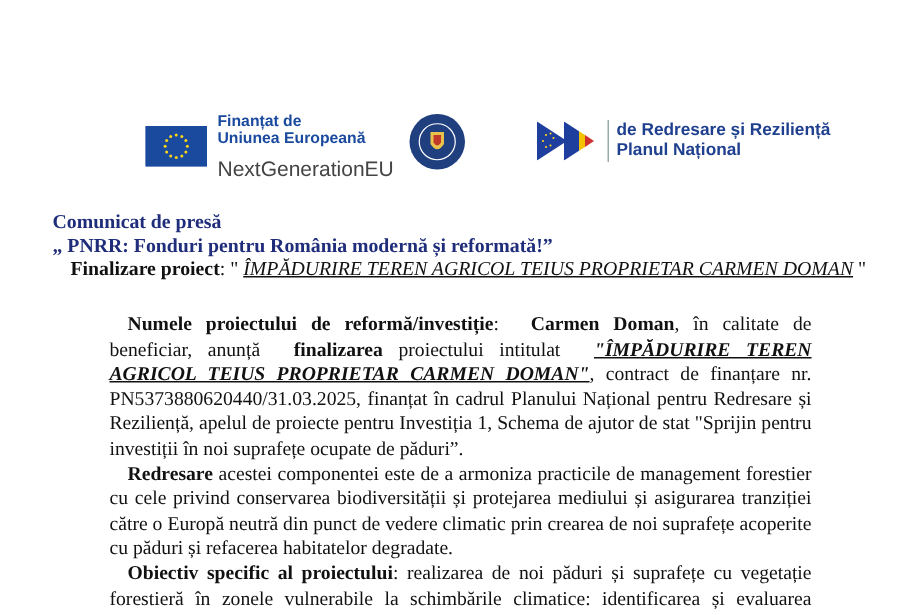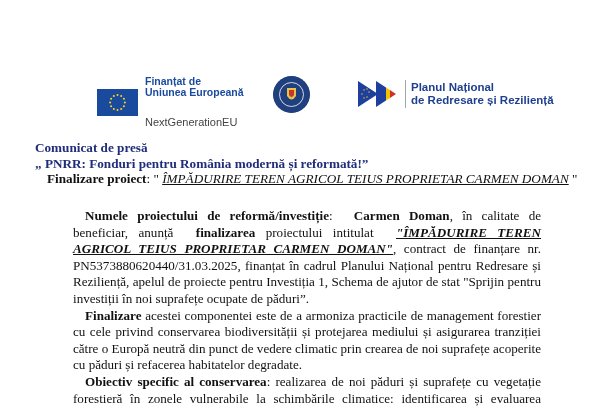--- a/index.html
+++ b/index.html
@@ -85,8 +85,8 @@
     </div>
     <div class="pnrr-divider"></div>
     <div class="pnrr-text">
+      <div>de Redresare și Reziliență</div>
       <div>Planul Național</div>
-      <div>de Redresare și Reziliență</div>
     </div>
   </div>
 </div>

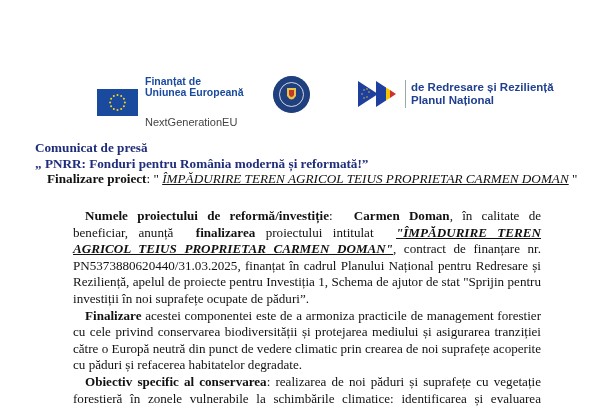--- a/index.html
+++ b/index.html
@@ -10,7 +10,7 @@
   .eu-flag { width:41px; height:27px; background:#1a4a9e; position:relative; }
   .eu-text { margin-left:7px; font-family:"Liberation Sans", sans-serif; line-height:11px; }
   .eu-text .l1, .eu-text .l2 { color:#1a4a9e; font-weight:bold; font-size:10.5px; display:block; }
-  .eu-text .l3 { color:#444; font-size:11px; display:block; margin-top:19px; }
+  .eu-text .l3 { color:#444; font-size:14px; display:block; margin-top:9px; }
   .gov-seal { position:absolute; left:256px; top:2px; width:37px; height:37px; border-radius:50%;
               background:#1f3f7f; }
   .pnrr-logo { position:absolute; left:341px; top:6px; display:flex; align-items:center; }

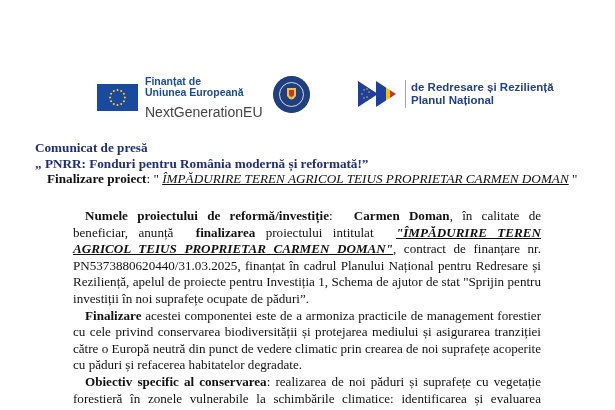--- a/index.html
+++ b/index.html
@@ -99,7 +99,7 @@
 
 <div class="body">
   <p><b>Numele proiectului de reformă/investiție</b><span>: </span><b>Carmen Doman</b><span>, în calitate de beneficiar, anunță </span><b>finalizarea</b><span> proiectului intitulat </span><b><i>"ÎMPĂDURIRE TEREN AGRICOL TEIUS PROPRIETAR CARMEN DOMAN"</i></b><span>, contract de finanțare nr. PN5373880620440/31.03.2025, finanțat în cadrul Planului Național pentru Redresare și Reziliență, apelul de proiecte pentru Investiția 1, Schema de ajutor de stat "Sprijin pentru investiții în noi suprafețe ocupate de păduri”.</span></p>
-  <p><b>Finalizare</b><span> acestei componentei este de a armoniza practicile de management forestier cu cele privind conservarea biodiversității și protejarea mediului și asigurarea tranziției către o Europă neutră din punct de vedere climatic prin crearea de noi suprafețe acoperite cu păduri și refacerea habitatelor degradate.</span></p>
+  <p><b>Redresare</b><span> acestei componentei este de a armoniza practicile de management forestier cu cele privind conservarea biodiversității și protejarea mediului și asigurarea tranziției către o Europă neutră din punct de vedere climatic prin crearea de noi suprafețe acoperite cu păduri și refacerea habitatelor degradate.</span></p>
   <p><b>Obiectiv specific al conservarea</b><span>: realizarea de noi păduri și suprafețe cu vegetație forestieră în zonele vulnerabile la schimbările climatice: identificarea și evaluarea terenurilor, finanțarea împăduririi și lucrărilor de îngrijire a plantațiilor și creșterea suprafeței cu vegetație forestieră în</span></p>
 </div>
 

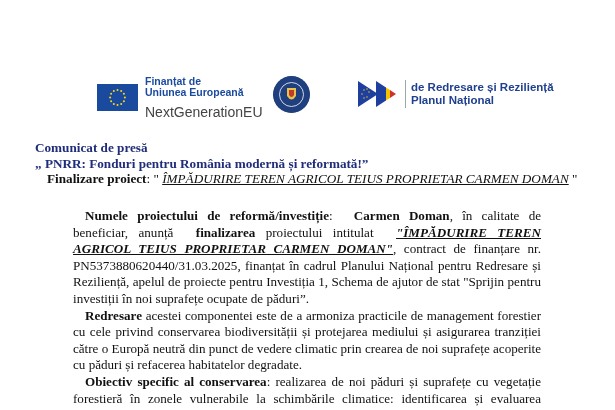--- a/index.html
+++ b/index.html
@@ -100,7 +100,7 @@
 <div class="body">
   <p><b>Numele proiectului de reformă/investiție</b><span>: </span><b>Carmen Doman</b><span>, în calitate de beneficiar, anunță </span><b>finalizarea</b><span> proiectului intitulat </span><b><i>"ÎMPĂDURIRE TEREN AGRICOL TEIUS PROPRIETAR CARMEN DOMAN"</i></b><span>, contract de finanțare nr. PN5373880620440/31.03.2025, finanțat în cadrul Planului Național pentru Redresare și Reziliență, apelul de proiecte pentru Investiția 1, Schema de ajutor de stat "Sprijin pentru investiții în noi suprafețe ocupate de păduri”.</span></p>
   <p><b>Redresare</b><span> acestei componentei este de a armoniza practicile de management forestier cu cele privind conservarea biodiversității și protejarea mediului și asigurarea tranziției către o Europă neutră din punct de vedere climatic prin crearea de noi suprafețe acoperite cu păduri și refacerea habitatelor degradate.</span></p>
-  <p><b>Obiectiv specific al conservarea</b><span>: realizarea de noi păduri și suprafețe cu vegetație forestieră în zonele vulnerabile la schimbările climatice: identificarea și evaluarea terenurilor, finanțarea împăduririi și lucrărilor de îngrijire a plantațiilor și creșterea suprafeței cu vegetație forestieră în</span></p>
+  <p><b>Obiectiv specific al proiectului</b><span>: realizarea de noi păduri și suprafețe cu vegetație forestieră în zonele vulnerabile la schimbările climatice: identificarea și evaluarea terenurilor, finanțarea împăduririi și lucrărilor de îngrijire a plantațiilor și creșterea suprafeței cu vegetație forestieră în</span></p>
 </div>
 
 </body></html>

